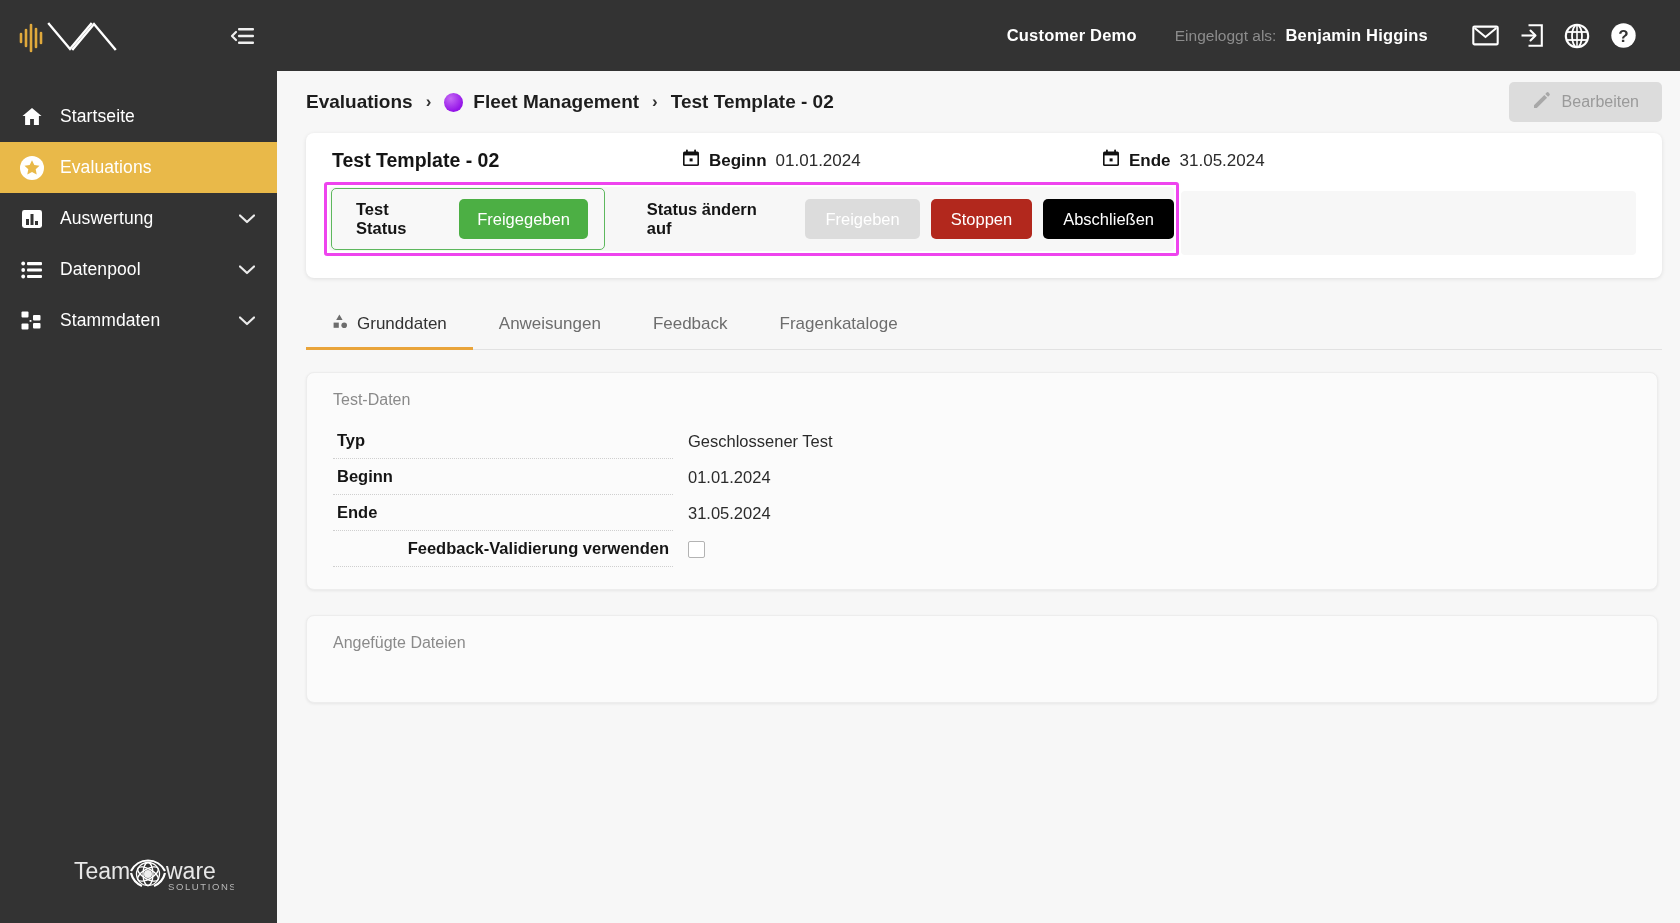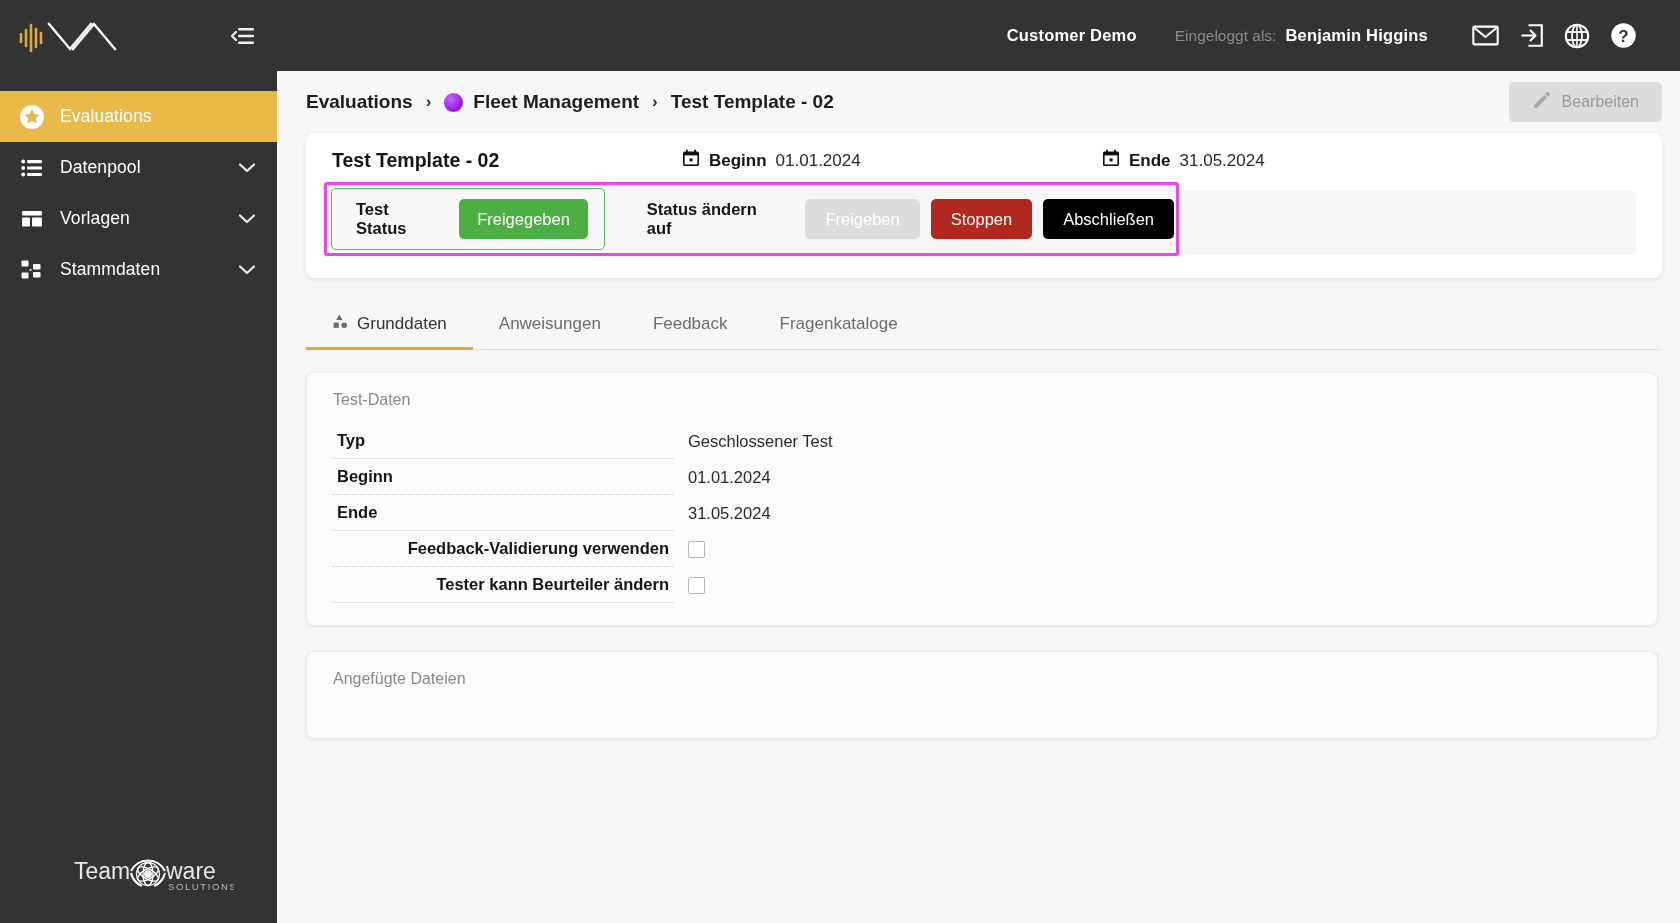--- a/index.html
+++ b/index.html
@@ -185,6 +185,14 @@
 
     <nav class="nav">
 
+      <div class="nav-item">
+        <span class="ico">
+          <svg width="24" height="24" viewBox="0 0 24 24" fill="#ffffff">
+              <path d="M12 3 2.5 11h2.6v9h5v-6h3.8v6h5v-9h2.6z"></path>
+            </svg>
+        </span>
+        <span class="nav-label">Startseite</span>
+      </div>
 
       <div class="nav-item active">
         <span class="ico">

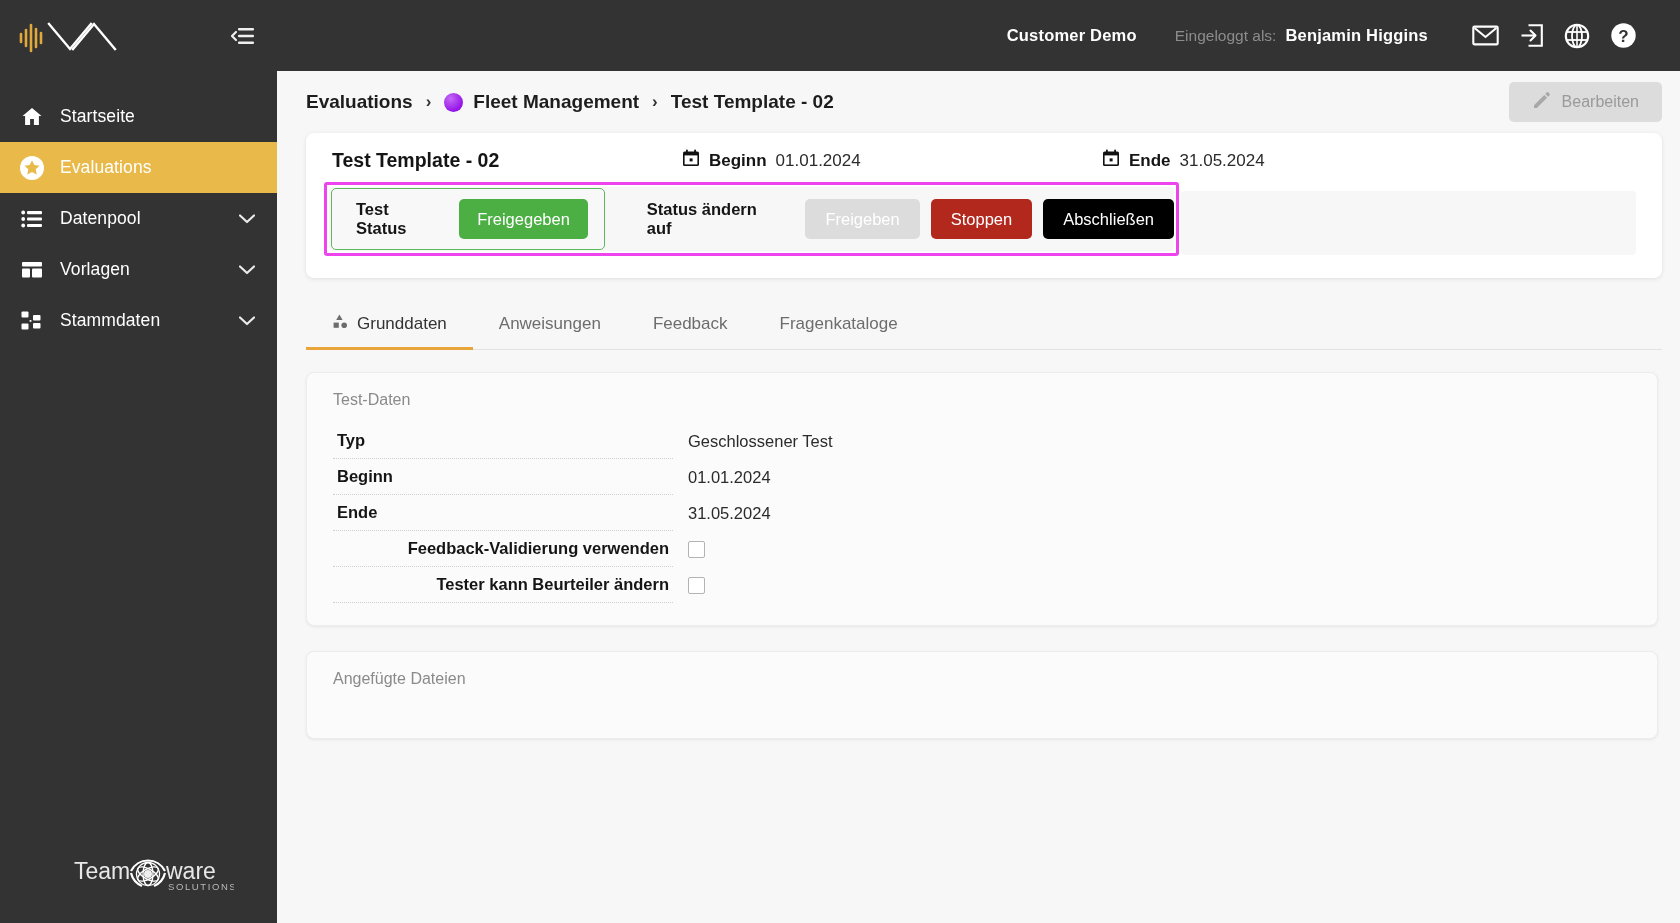--- a/index.html
+++ b/index.html
@@ -204,6 +204,24 @@
         <span class="nav-label">Evaluations</span>
       </div>
 
+      <div class="nav-item">
+        <span class="ico">
+          <svg width="24" height="24" viewBox="0 0 24 24">
+            <rect x="2" y="3" width="20" height="18" rx="2.4" fill="#ffffff"></rect>
+            <g fill="#333333">
+              <rect x="6" y="12" width="3" height="6"></rect>
+              <rect x="10.5" y="7" width="3" height="11"></rect>
+              <rect x="15" y="14" width="3" height="4"></rect>
+            </g>
+          </svg>
+        </span>
+        <span class="nav-label">Auswertung</span>
+        <span class="chev">
+          <svg width="16" height="10" viewBox="0 0 16 10">
+              <polyline points="1,1.5 8,8 15,1.5" fill="none" stroke="#ffffff" stroke-width="2.2" stroke-linecap="round" stroke-linejoin="round"></polyline>
+            </svg>
+        </span>
+      </div>
 
       <div class="nav-item">
         <span class="ico">

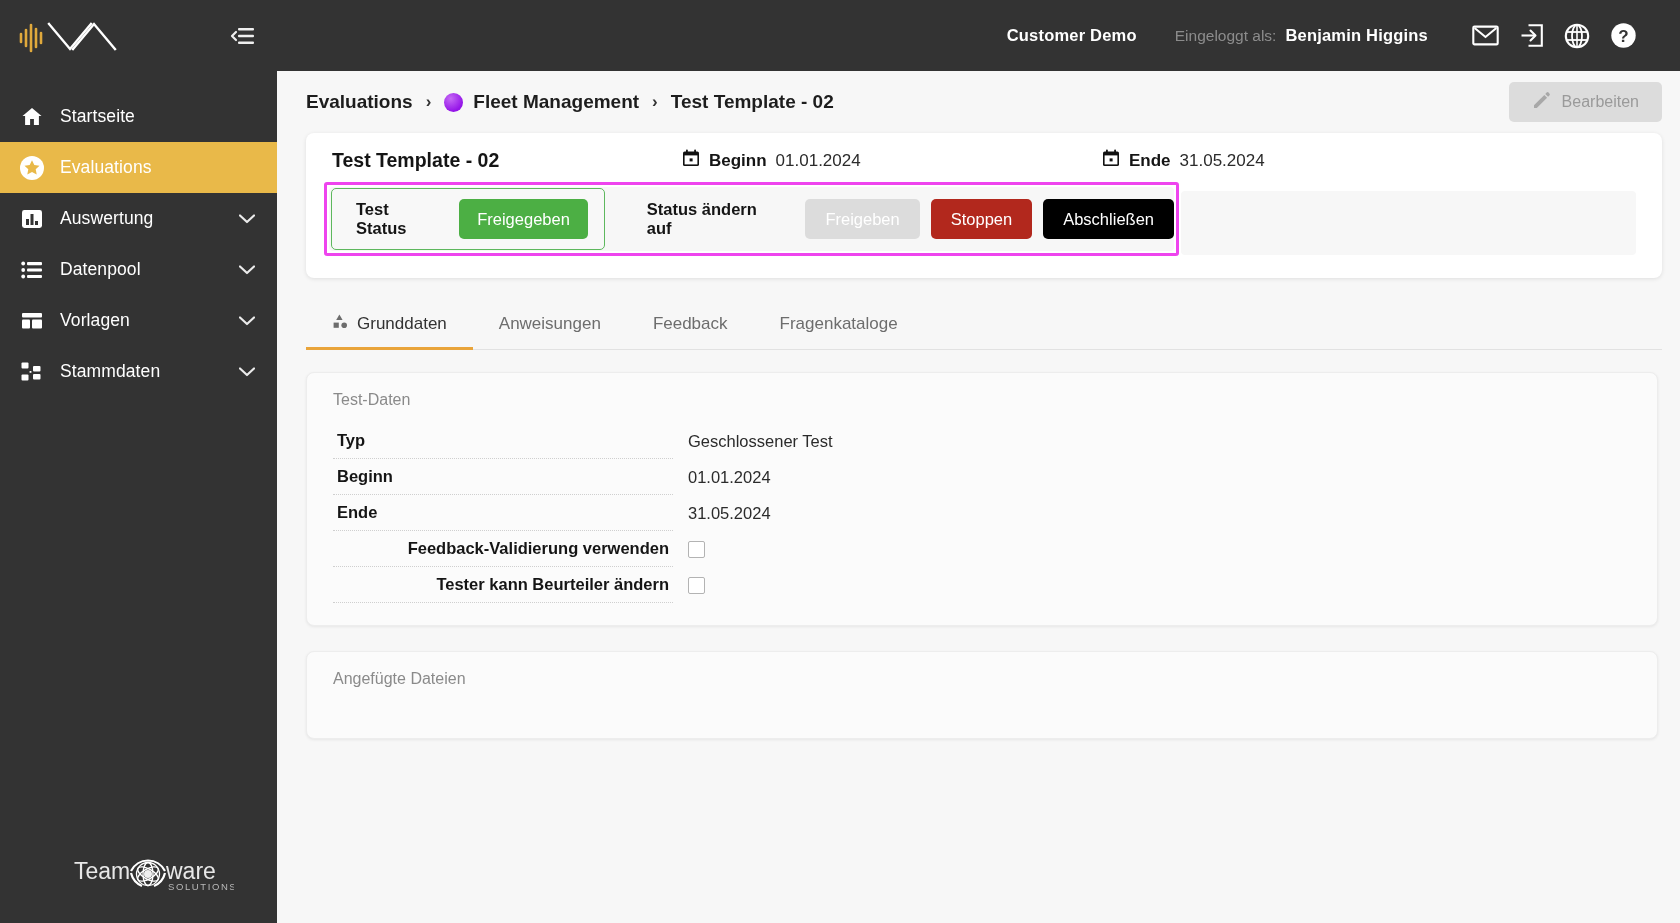--- a/index.html
+++ b/index.html
@@ -242,21 +242,6 @@
         </span>
       </div>
 
-      <div class="nav-item">
-        <span class="ico">
-          <svg width="24" height="24" viewBox="0 0 24 24" fill="#ffffff">
-            <rect x="2" y="4" width="20" height="4.4" rx="1"></rect>
-            <rect x="2" y="10.6" width="8" height="9" rx="1"></rect>
-            <rect x="12" y="10.6" width="10" height="9" rx="1"></rect>
-          </svg>
-        </span>
-        <span class="nav-label">Vorlagen</span>
-        <span class="chev">
-          <svg width="16" height="10" viewBox="0 0 16 10">
-              <polyline points="1,1.5 8,8 15,1.5" fill="none" stroke="#ffffff" stroke-width="2.2" stroke-linecap="round" stroke-linejoin="round"></polyline>
-            </svg>
-        </span>
-      </div>
 
       <div class="nav-item">
         <span class="ico">

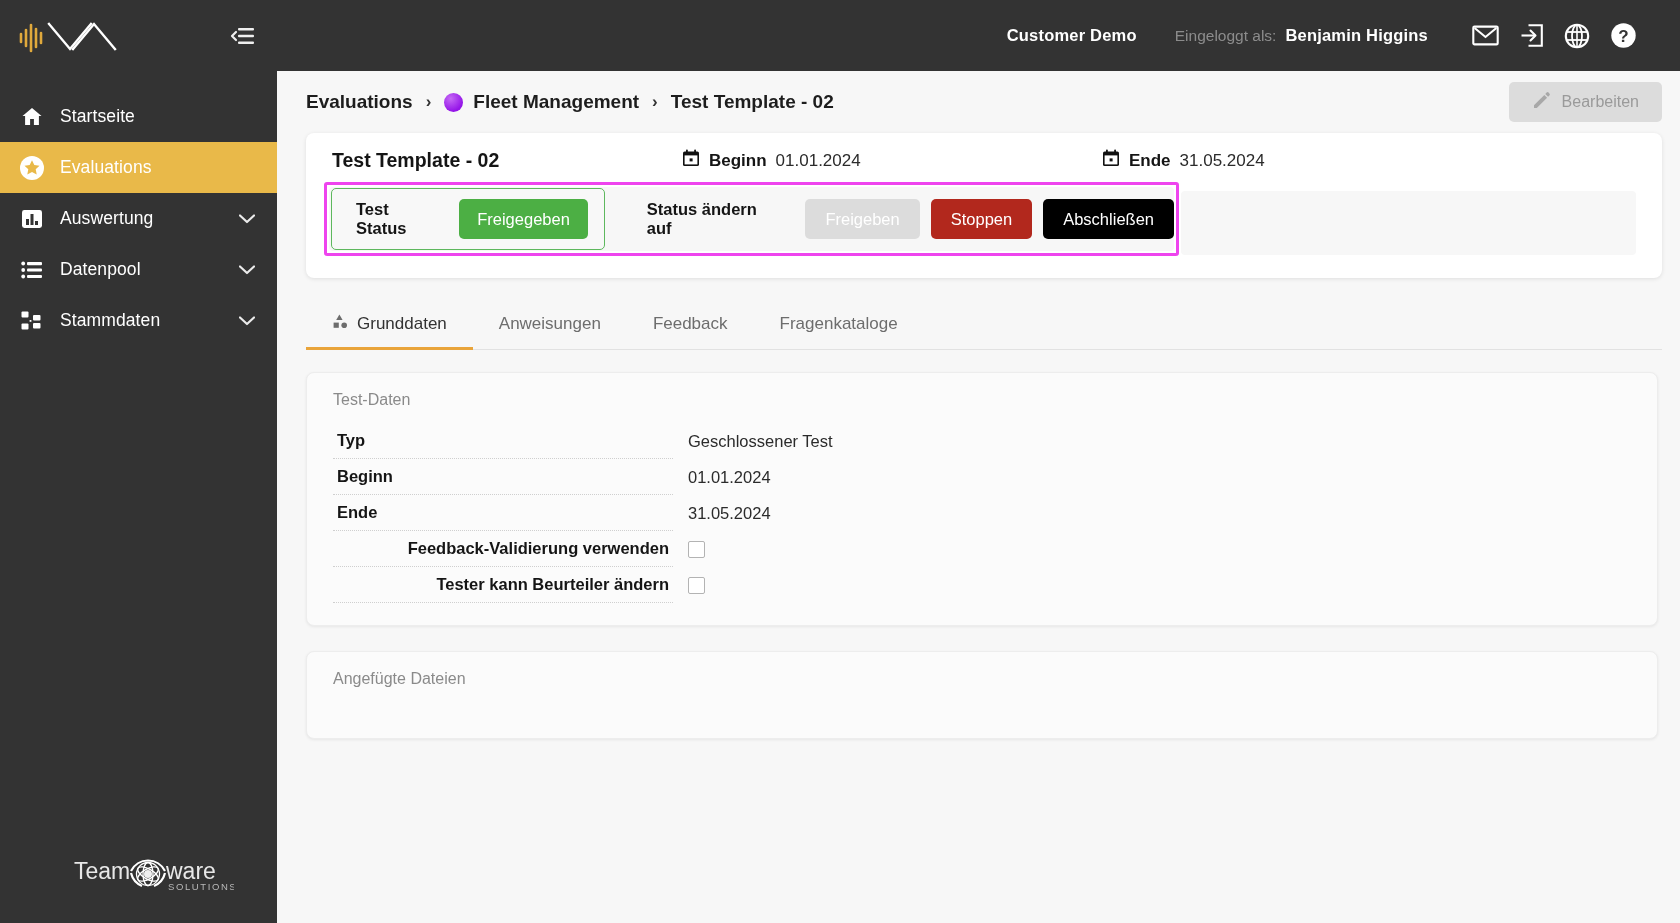--- a/index.html
+++ b/index.html
@@ -441,10 +441,6 @@
             <span class="cbox"></span>
           </div>
 
-          <div class="trow">
-            <span class="tkey alignright">Tester kann Beurteiler ändern</span>
-            <span class="cbox"></span>
-          </div>
         </div>
       </div>
 

